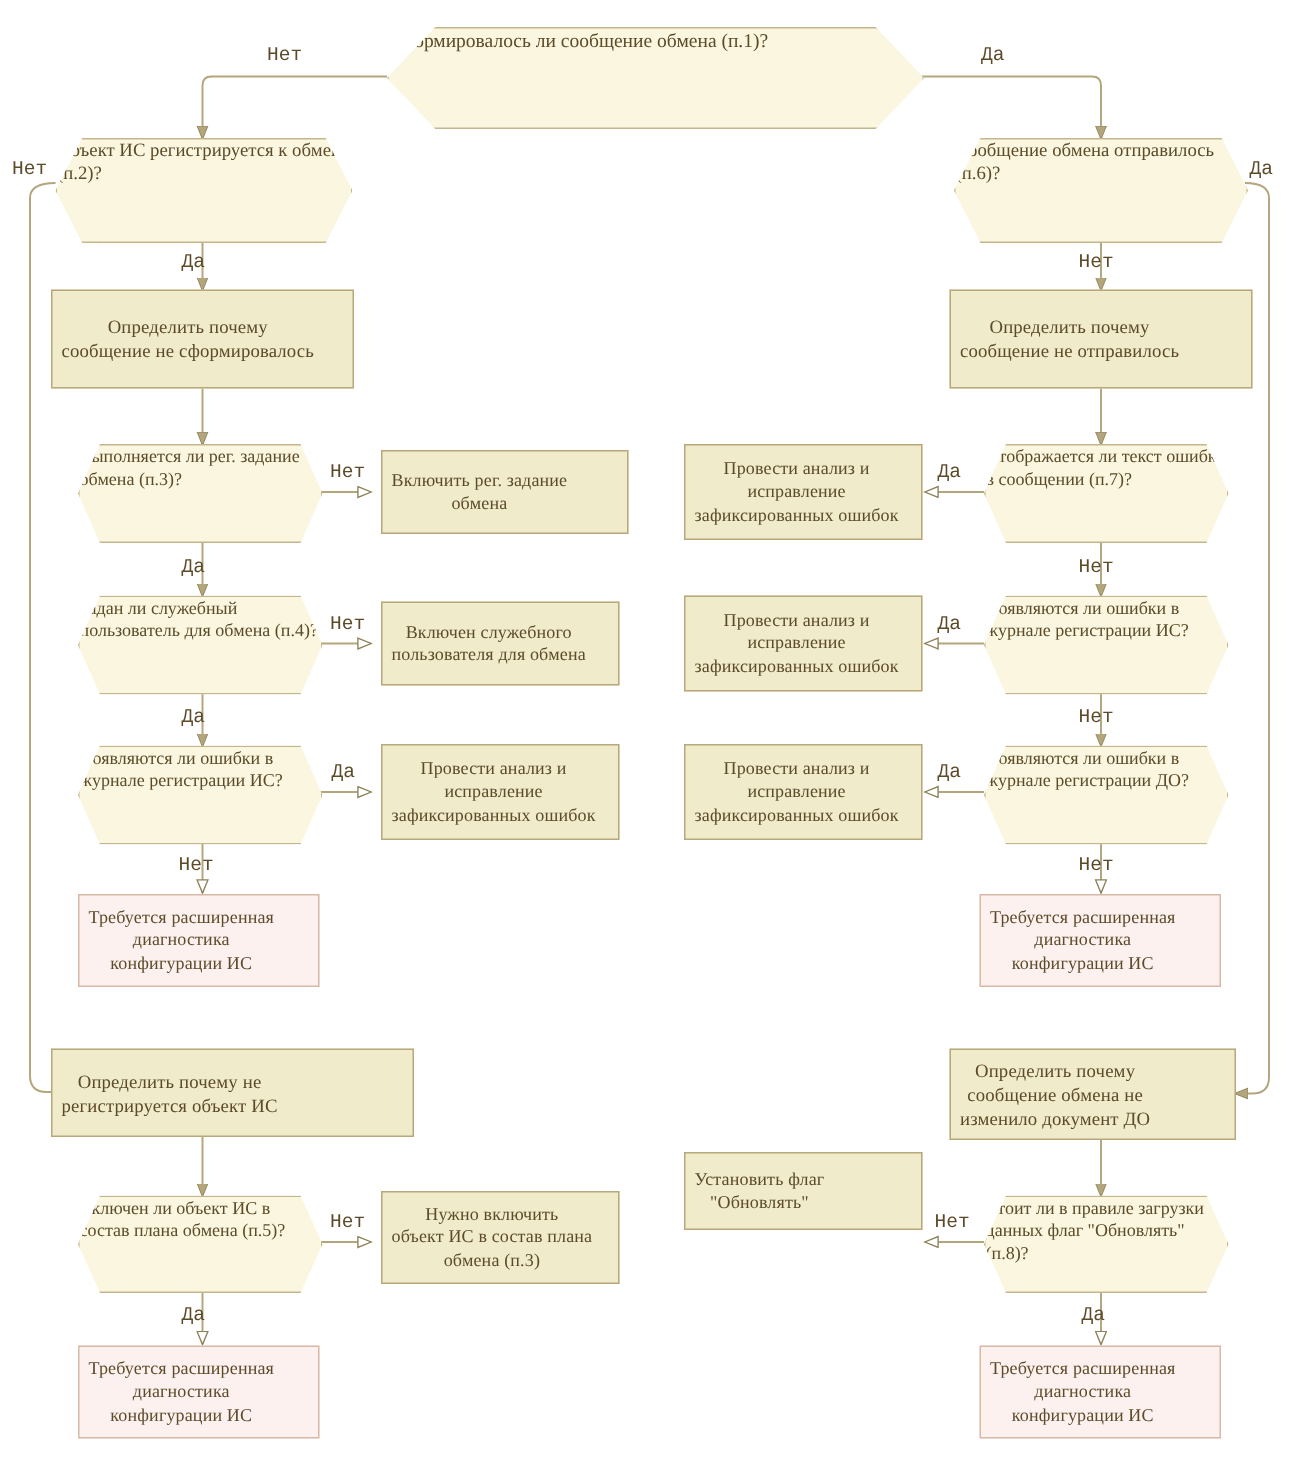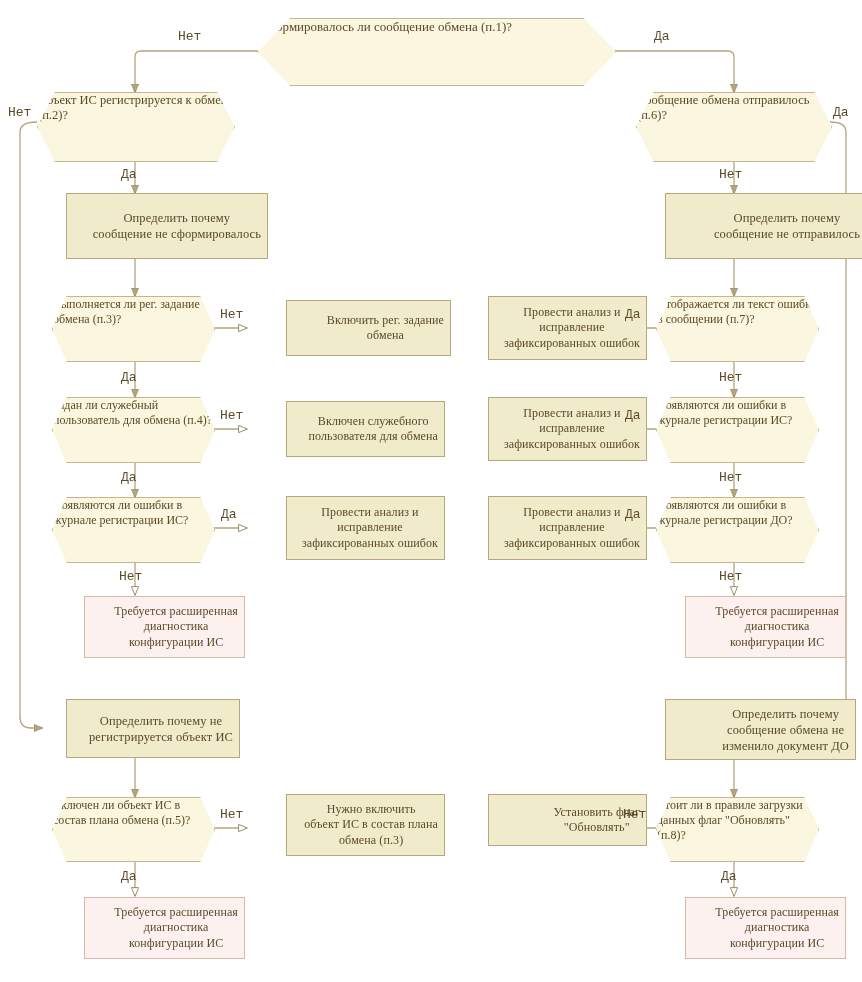--- a/index.html
+++ b/index.html
@@ -31,11 +31,10 @@
     box-sizing: border-box;
     display: flex;
     align-items: center;
-    justify-content: flex-end;
+    justify-content: flex-start;
     text-align: center;
     line-height: 1.28;
     letter-spacing: .1px;
-    margin-left: 32px;
   }
   .node .txt {
     display: block;

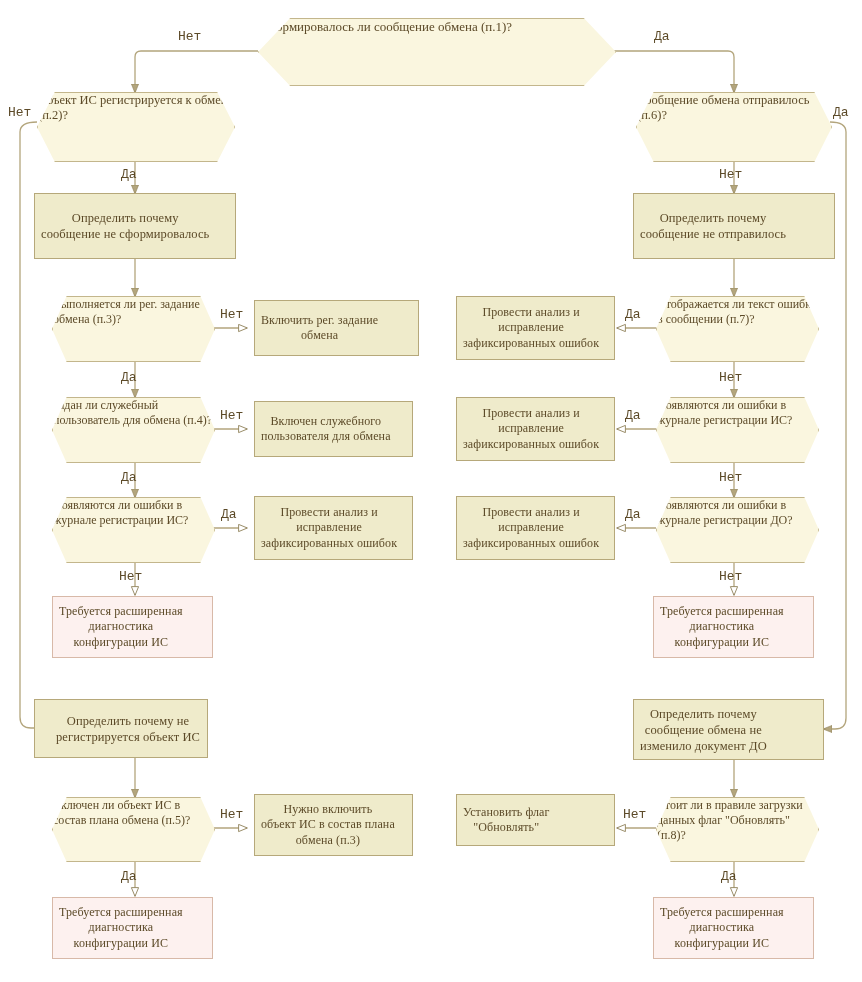--- a/index.html
+++ b/index.html
@@ -212,7 +212,7 @@
 конфигурации ИС</span>
   </div>
 
-  <div class="node proc fs125" style="left:34px; top:699px; width:174px; height:59px;padding-left:15px;">
+  <div class="node proc fs125" style="left:34px; top:699px; width:242px; height:59px;">
     <span class="txt">Определить почему не
 регистрируется объект ИС</span>
   </div>

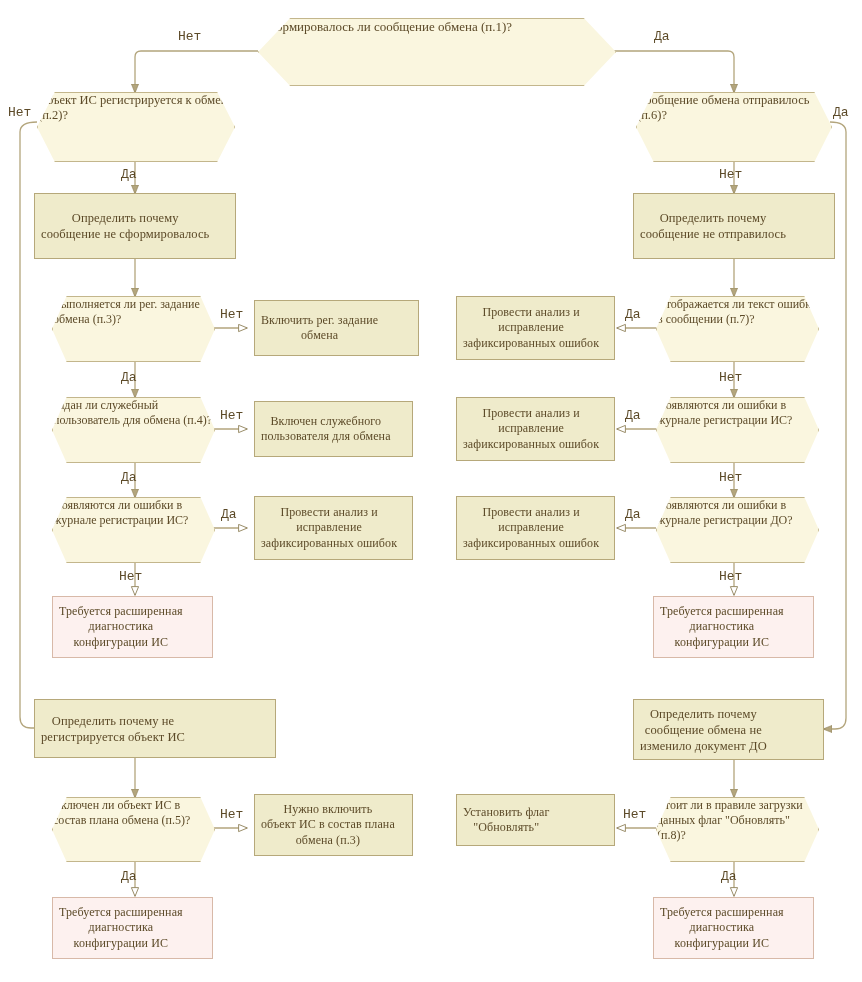--- a/index.html
+++ b/index.html
@@ -311,7 +311,7 @@
     </div>
   </div>
 
-  <div class="node proc fs12" style="left:456px; top:794px; width:159px; height:52px;">
+  <div class="node proc fs12" style="left:456px; top:768px; width:159px; height:52px;">
     <span class="txt">Установить флаг
 "Обновлять"</span>
   </div>

